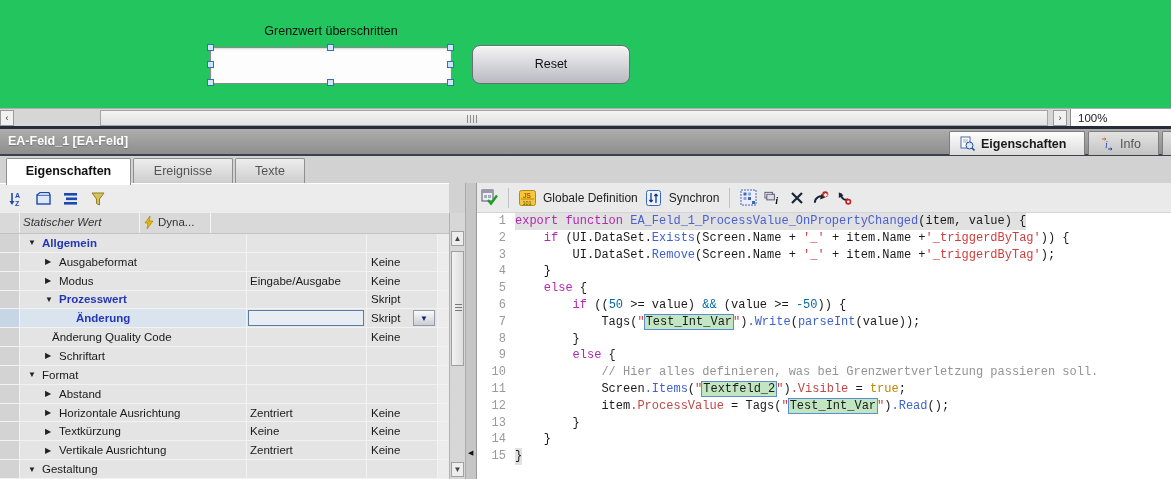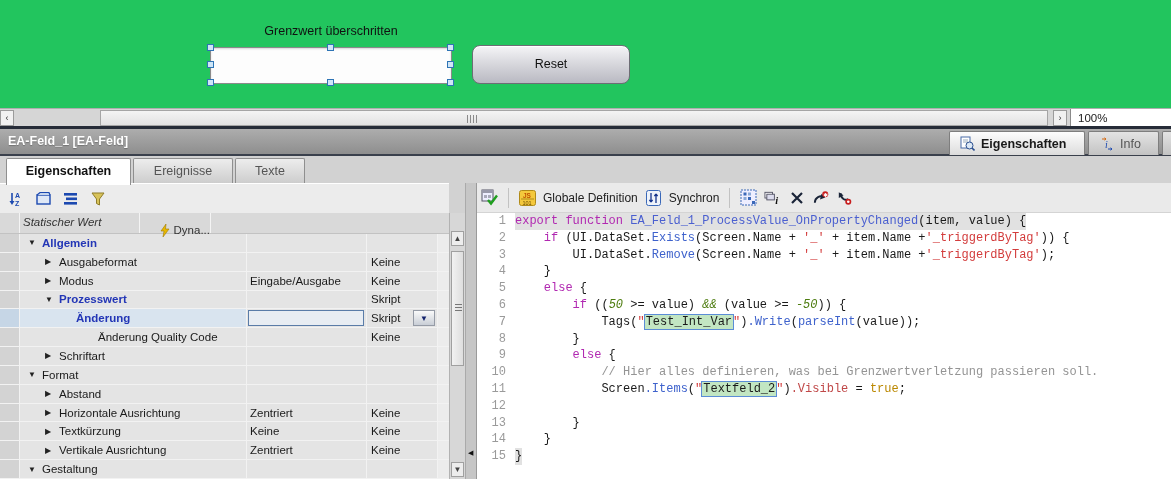--- a/index.html
+++ b/index.html
@@ -57,7 +57,7 @@
   .phead .hg { width:20px; border-right:1px solid #f4f4f4; }
   .phead .hname { width:227px; border-right:1px solid #f4f4f4; padding:3px 0 0 8px; }
   .phead .hstat { width:120px; border-right:1px solid #f4f4f4; padding:3px 0 0 3px;font-style:italic; }
-  .phead .hdyn { width:71px; border-right:1px solid #f4f4f4; padding:11px 0 0 4px; display:flex; gap:4px;justify-content:flex-end; }
+  .phead .hdyn { width:71px; border-right:1px solid #f4f4f4; padding:3px 0 0 4px; display:flex; gap:4px; }
   .phead .hextra { flex:1; }
   .prows { flex:1; display:flex; flex-direction:column; overflow:hidden; }
   .prow { flex:1; display:flex; border-bottom:1px solid #f2f2f2; font-size:11.5px; min-height:0; }

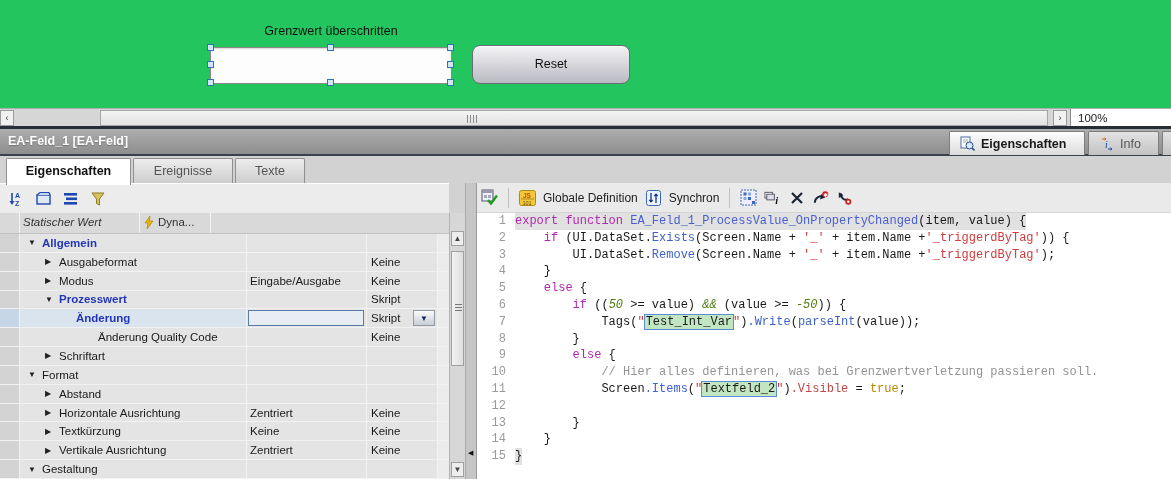--- a/index.html
+++ b/index.html
@@ -100,7 +100,7 @@
   .tok-f { color:#4a5fd0; background:#e1e1e1; }
   .tok-m { color:#3e62cc;text-align:right; }
   .tok-s { color:#d33c3c; }
-  .tok-n { color:#4d7c0f;font-style:italic; }
+  .tok-n { color:#0369a1; }
   .tok-p { color:#c04848; }
   .tok-b { color:#bb8800; }
   .tok-c { color:#949494; }

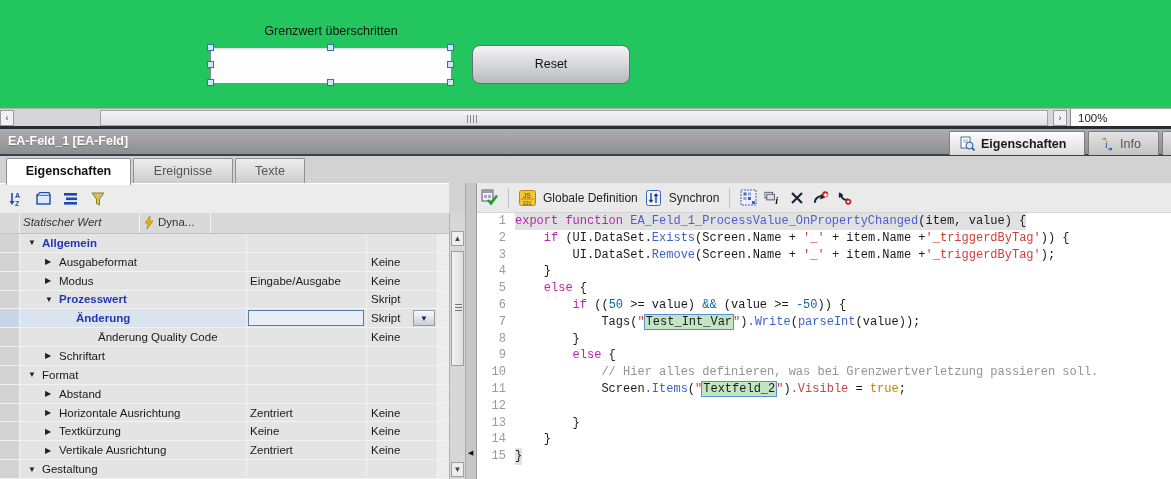--- a/index.html
+++ b/index.html
@@ -273,7 +273,7 @@
           </div>
           <div class="prow">
             <div class="gut"></div>
-            <div class="cname" style="padding-left: 64px;">
+            <div class="cname" style="padding-left: 18px;">
               <span class="arrow"></span>
               <span class="lbl">Änderung Quality Code</span>
             </div>

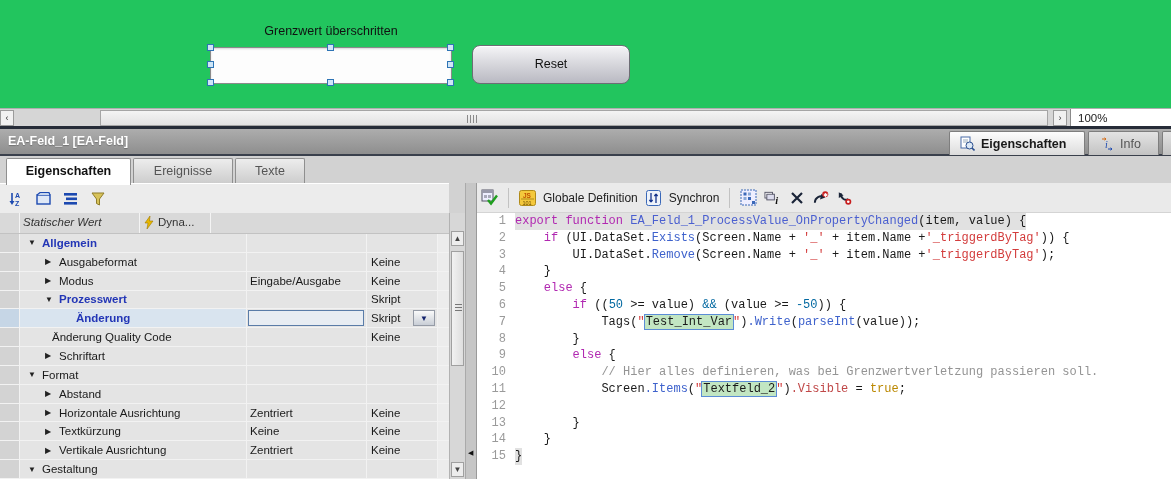--- a/index.html
+++ b/index.html
@@ -448,7 +448,7 @@
           <div class="cl"><span class="ln">9</span><span class="ct"><span class="tok-d">        </span><span class="tok-k">else</span><span class="tok-d"> {</span></span></div>
           <div class="cl"><span class="ln">10</span><span class="ct"><span class="tok-d">            </span><span class="tok-c">// Hier alles definieren, was bei Grenzwertverletzung passieren soll.</span></span></div>
           <div class="cl"><span class="ln">11</span><span class="ct"><span class="tok-d">            Screen</span><span class="tok-m">.Items</span><span class="tok-d">(</span><span class="tok-s">"</span><span class="tok-g">Textfeld_2</span><span class="tok-s">"</span><span class="tok-d">)</span><span class="tok-p">.Visible</span><span class="tok-d"> = </span><span class="tok-b">true</span><span class="tok-d">;</span></span></div>
-          <div class="cl"><span class="ln">12</span></div>
+          <div class="cl"><span class="ln">12</span><span class="ct"><span class="tok-d">            item</span><span class="tok-p">.ProcessValue</span><span class="tok-d"> = Tags(</span><span class="tok-s">"</span><span class="tok-g">Test_Int_Var</span><span class="tok-s">"</span><span class="tok-d">)</span><span class="tok-m">.Read</span><span class="tok-d">();</span></span></div>
           <div class="cl"><span class="ln">13</span><span class="ct"><span class="tok-d">        }</span></span></div>
           <div class="cl"><span class="ln">14</span><span class="ct"><span class="tok-d">    }</span></span></div>
           <div class="cl"><span class="ln">15</span><span class="ct hl"><span class="tok-d">}</span></span></div>

